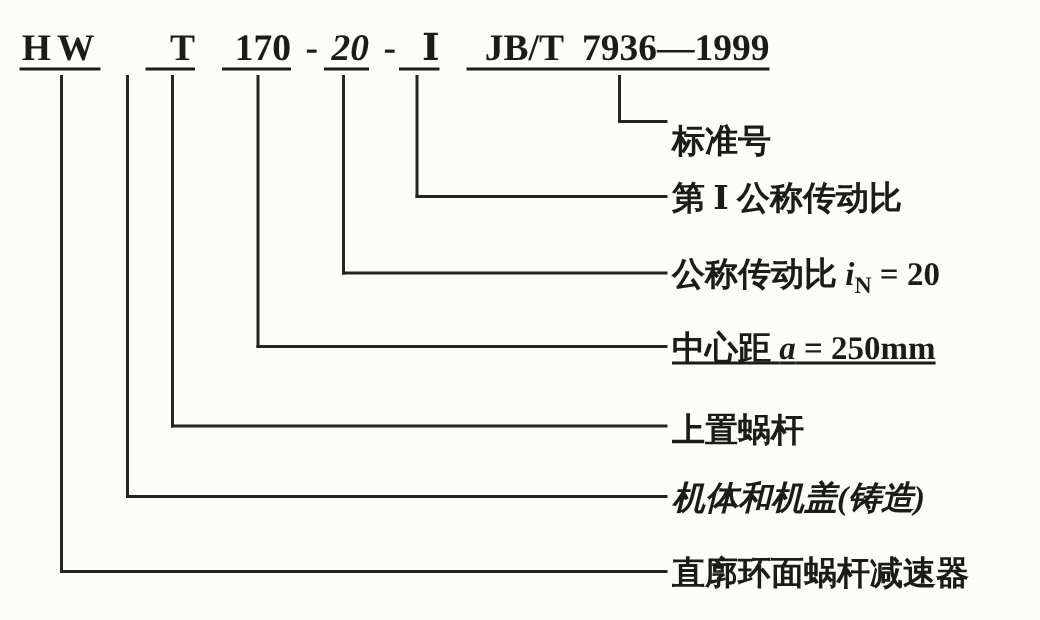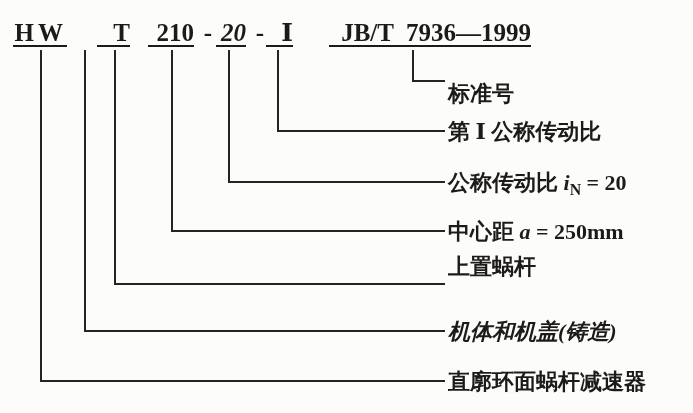--- a/index.html
+++ b/index.html
@@ -42,7 +42,7 @@
 
   <span class="code u" style="left:13px;width:54px;letter-spacing:4px;">HW</span>
   <span class="code u" style="left:97px;width:33px;">T</span>
-  <span class="code u" style="left:148px;width:46px;">210</span>
+  <span class="code u" style="left:148px;width:46px;">170</span>
   <span class="code" style="left:198px;width:14px;">-</span>
   <span class="code u" style="left:216px;width:30px;font-style:italic;">20</span>
   <span class="code" style="left:250px;width:14px;">-</span>

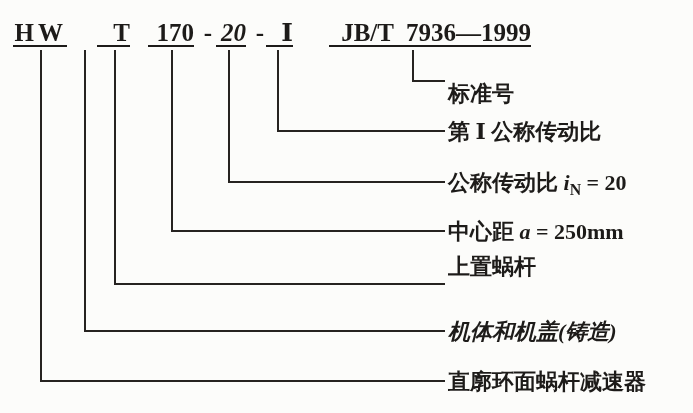--- a/index.html
+++ b/index.html
@@ -47,7 +47,7 @@
   <span class="code u" style="left:216px;width:30px;font-style:italic;">20</span>
   <span class="code" style="left:250px;width:14px;">-</span>
   <span class="code u" style="left:266px;width:27px;">Ⅰ</span>
-  <span class="code u" style="left:311px;width:202px;margin-left:18px;">JB/T  7936—1999</span>
+  <span class="code u" style="left:311px;width:202px;">JB/T  7936—1999</span>
 
   <div class="connector" style="left:412px;top:50px;width:33px;height:32px;"></div>
   <div class="connector" style="left:277px;top:50px;width:168px;height:82px;"></div>

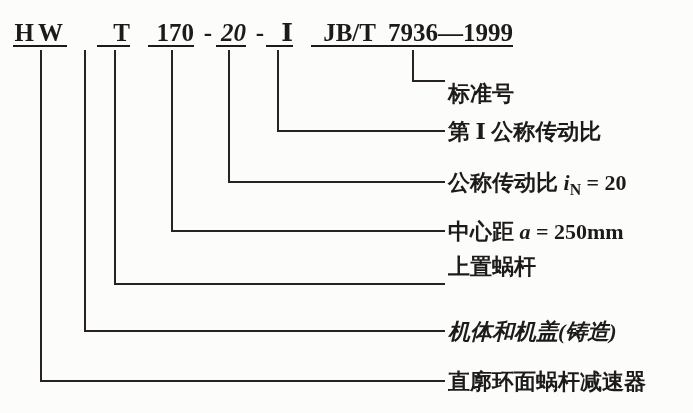--- a/index.html
+++ b/index.html
@@ -63,7 +63,7 @@
 
   <div class="callout" style="top:169px;"><span>公称传动比 </span><span class="var">i</span><sub>N</sub><span> = 20</span></div>
 
-  <div class="callout" style="top:218px;"><span>中心距 </span><span class="var">a</span><span> = 250mm</span></div>
+  <div class="callout" style="top:218px;text-decoration:underline;"><span>中心距 </span><span class="var">a</span><span> = 250mm</span></div>
 
   <div class="callout" style="top:253px;">上置蜗杆</div>
 

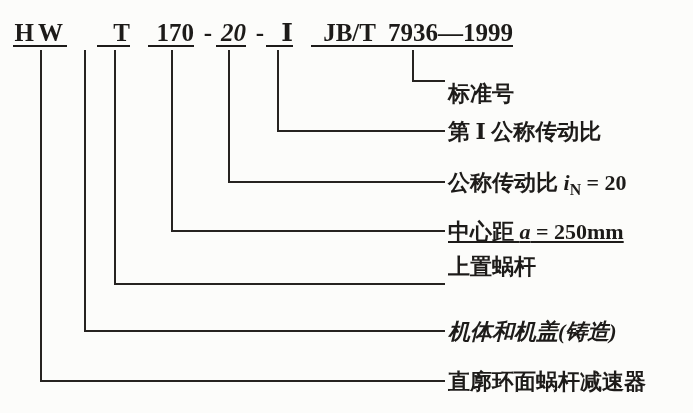--- a/index.html
+++ b/index.html
@@ -65,7 +65,7 @@
 
   <div class="callout" style="top:218px;text-decoration:underline;"><span>中心距 </span><span class="var">a</span><span> = 250mm</span></div>
 
-  <div class="callout" style="top:253px;">上置蜗杆</div>
+  <div class="callout" style="top:273px;">上置蜗杆</div>
 
   <div class="callout" style="top:318px;font-style:italic;">机体和机盖(铸造)</div>
 

